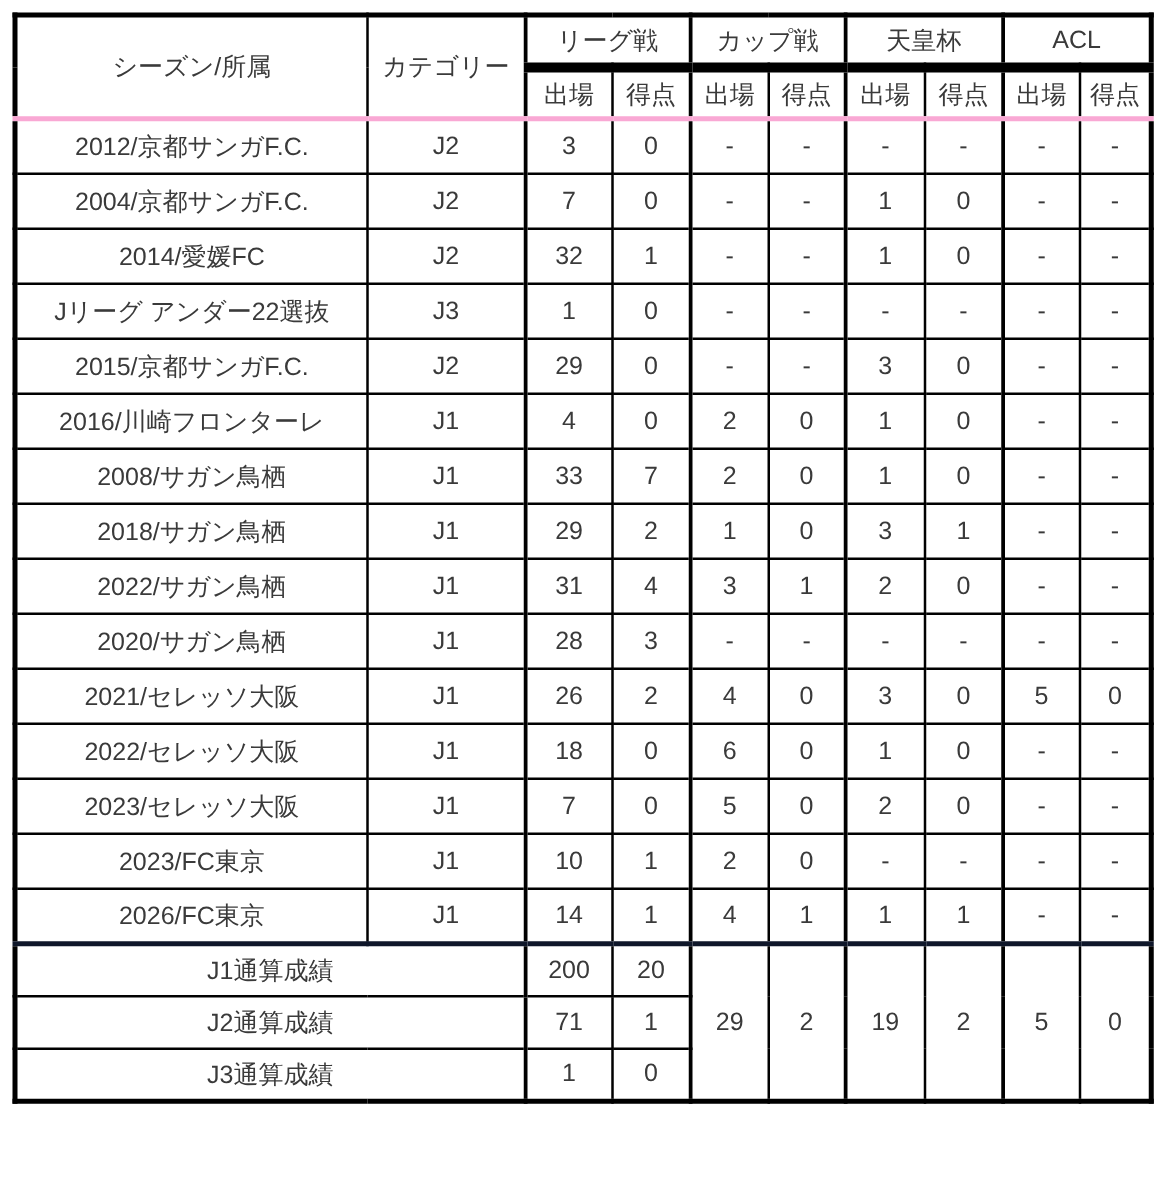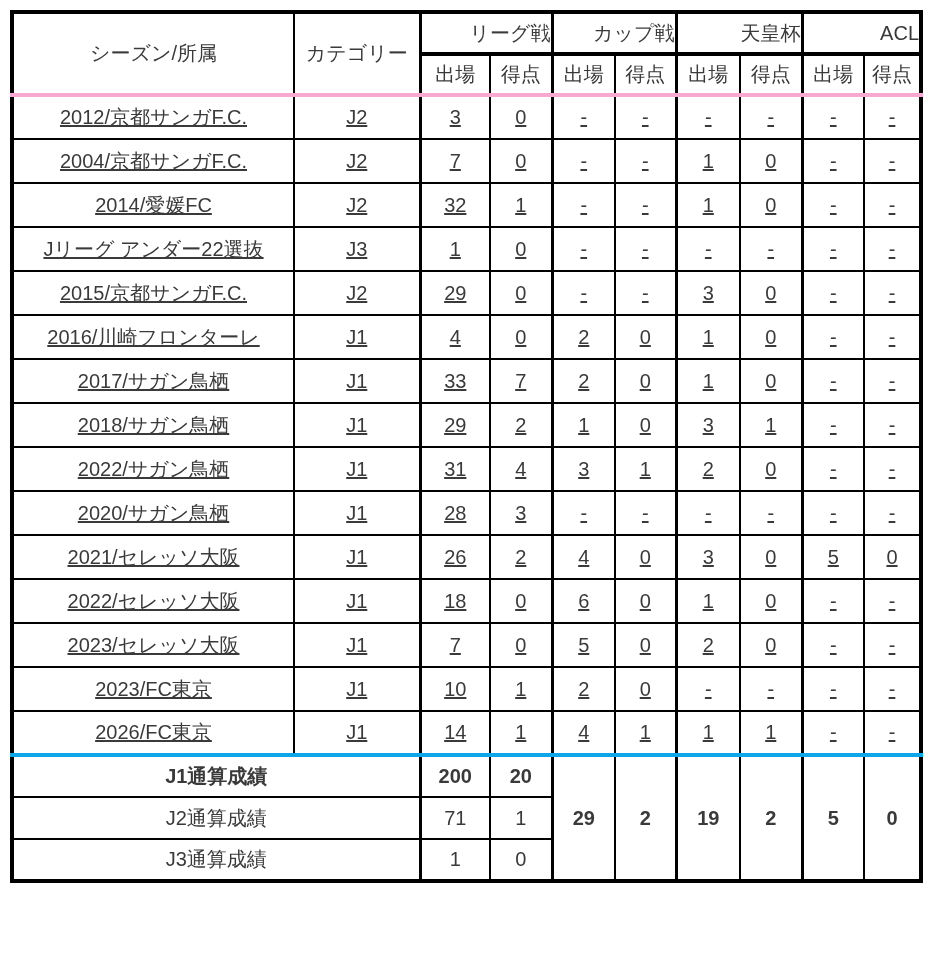--- a/index.html
+++ b/index.html
@@ -40,7 +40,7 @@
   
   .stats-table .hdr-bottom { border-bottom: 4px solid #f9a8d4; }
   
-  .stats-table .grp { border-bottom: 4px solid #000000; text-align: right; }
+  .stats-table .grp { border-bottom: 8px solid #000000; }
   
   .stats-table .ft-top { border-top: 4px solid #0ea5e9; font-weight: bold; }
 

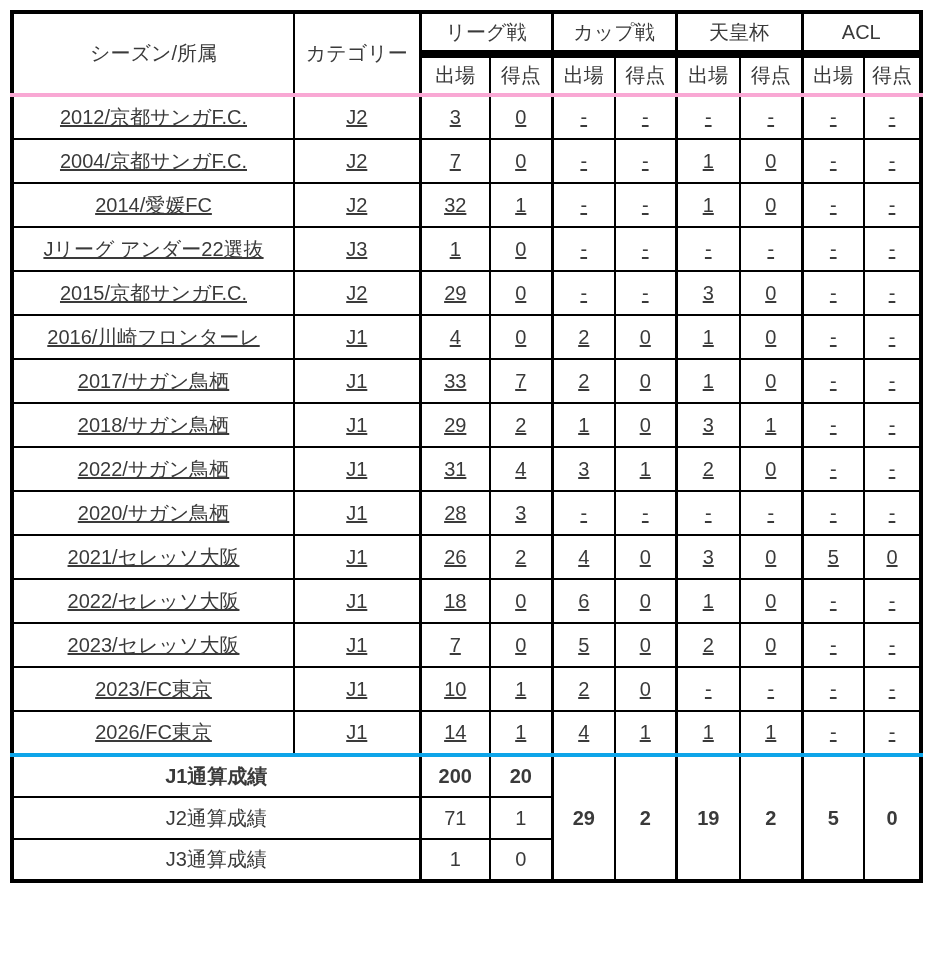--- a/index.html
+++ b/index.html
@@ -46,7 +46,7 @@
 
   .stats-table thead tr.row-groups  { height: 42px; }
   .stats-table thead tr.row-subs    { height: 41px; font-family: Liberation Mono, monospace; }
-  .stats-table tbody tr             { height: 44px; text-decoration: underline; }
+  .stats-table tbody tr             { height: 44px; }
   .stats-table tfoot tr             { height: 42px; }
 </style>
 </head>

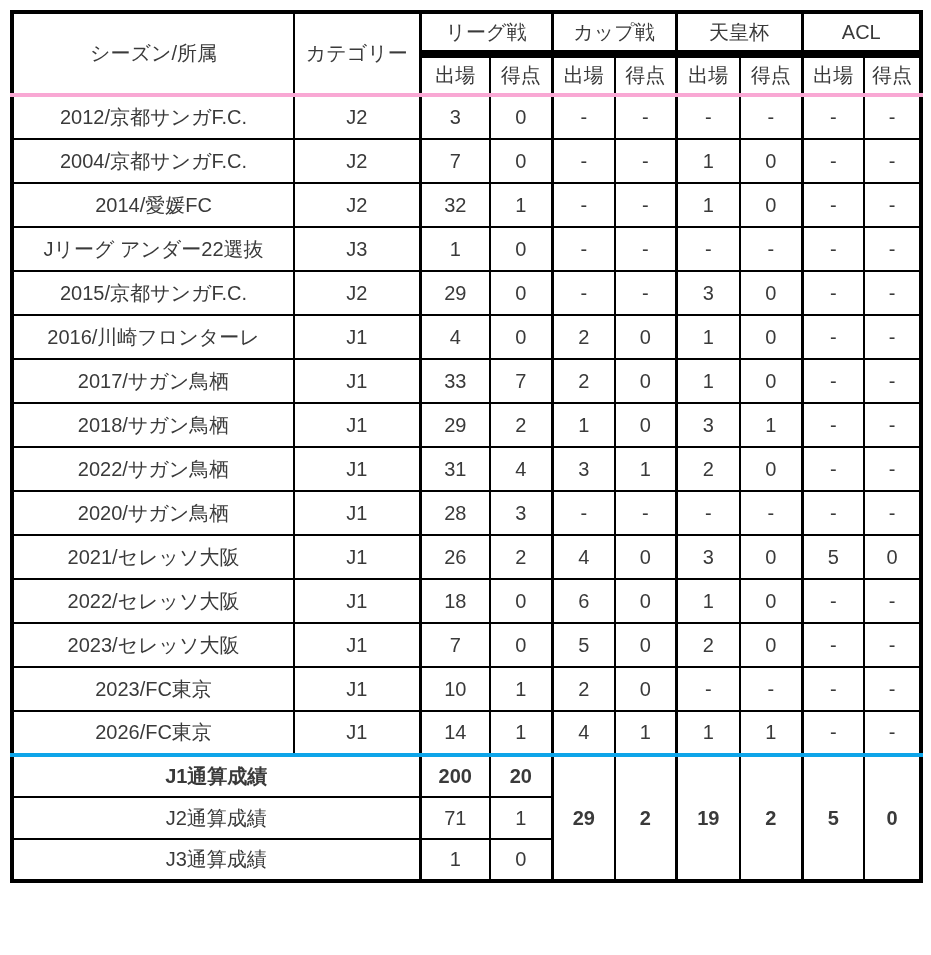--- a/index.html
+++ b/index.html
@@ -161,7 +161,7 @@
         <td>-</td>
       </tr>
       <tr>
-        <td>2017/サガン鳥栖</td>
+        <td>2008/サガン鳥栖</td>
         <td>J1</td>
         <td class="bl-thick">33</td>
         <td>7</td>

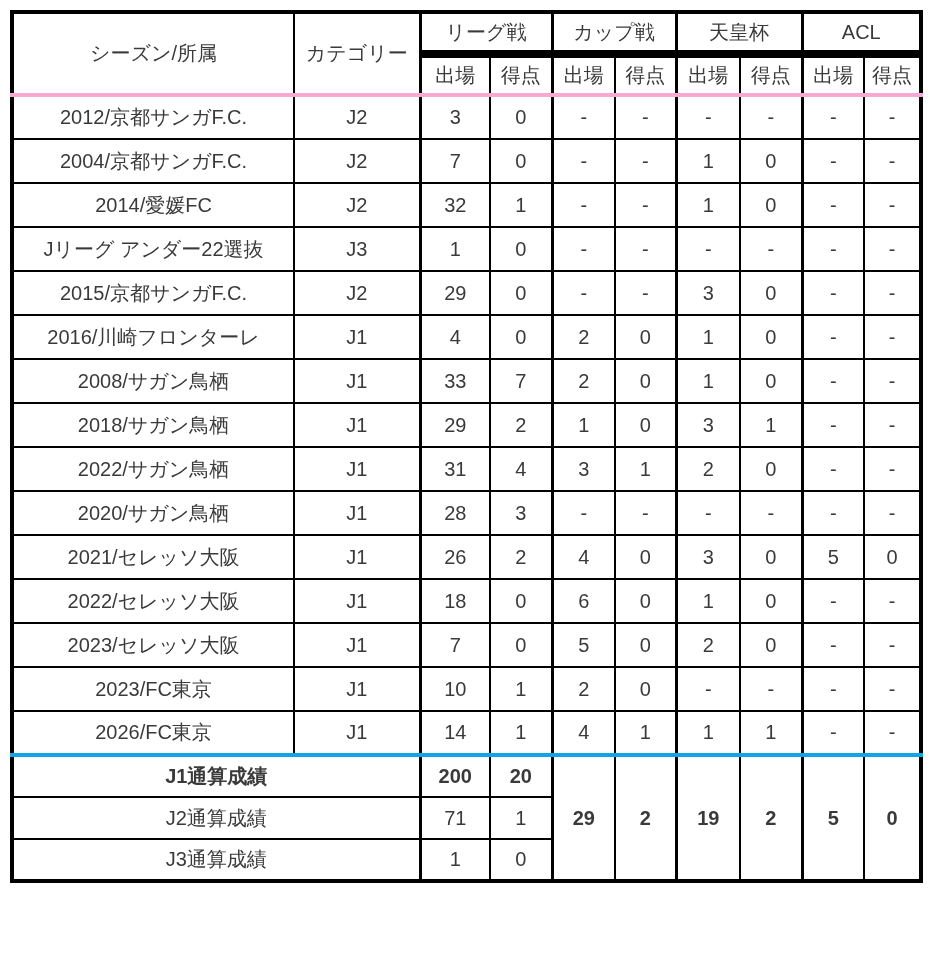--- a/index.html
+++ b/index.html
@@ -42,7 +42,7 @@
   
   .stats-table .grp { border-bottom: 8px solid #000000; }
   
-  .stats-table .ft-top { border-top: 4px solid #0ea5e9; font-weight: bold; }
+  .stats-table .ft-top { border-top: 4px solid #0f172a; }
 
   .stats-table thead tr.row-groups  { height: 42px; }
   .stats-table thead tr.row-subs    { height: 41px; font-family: Liberation Mono, monospace; }

